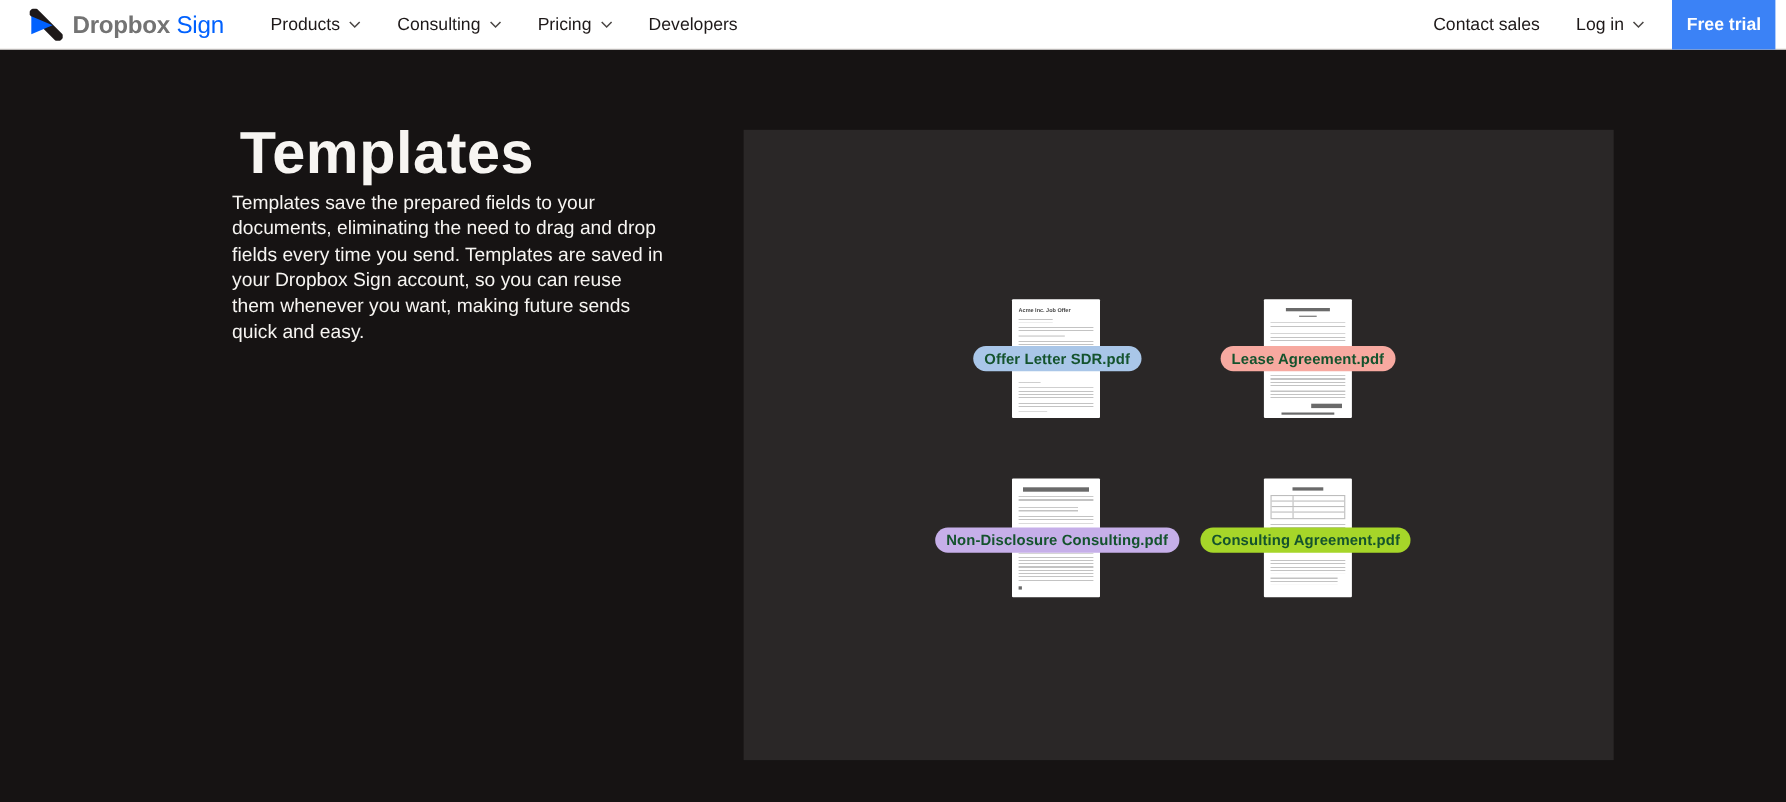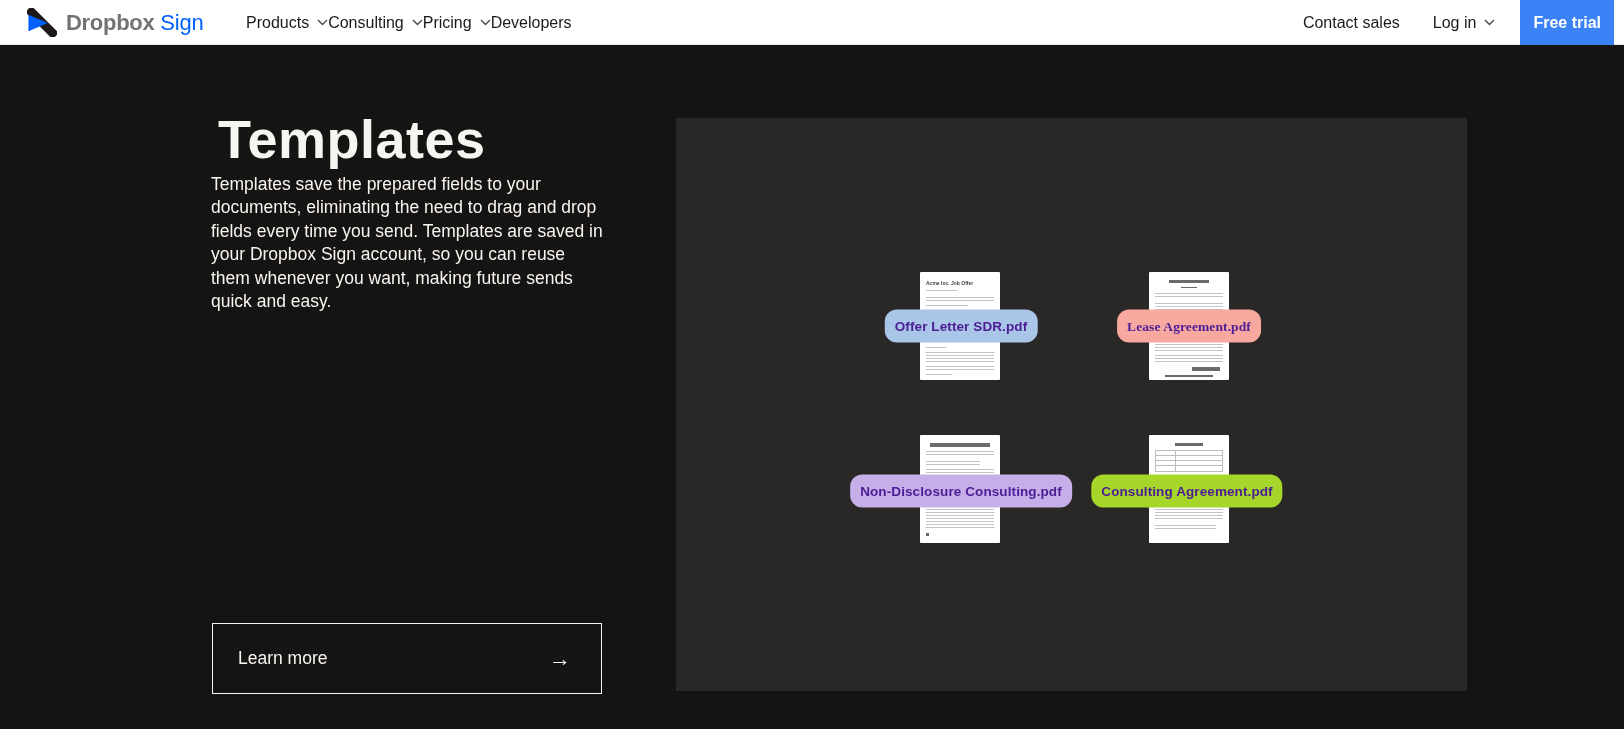--- a/index.html
+++ b/index.html
@@ -15,7 +15,7 @@
   .logo-brand { font-size:22px; font-weight:700; color:#737373; margin-left:9px; letter-spacing:-0.3px; }
   .logo-product { font-size:22px; font-weight:500; margin-left:6px; letter-spacing:-0.2px; }
 
-  .nav-links { position:absolute; left:246px; top:0; height:45px; display:flex; align-items:center; }
+  .nav-links { position:absolute; left:246px; top:0; height:45px; display:flex; align-items:center; gap:33px; }
   .nav-item { display:flex; align-items:center; gap:8px; font-size:16px; color:#1e1919; cursor:pointer; }
   .chev { display:block; }
 

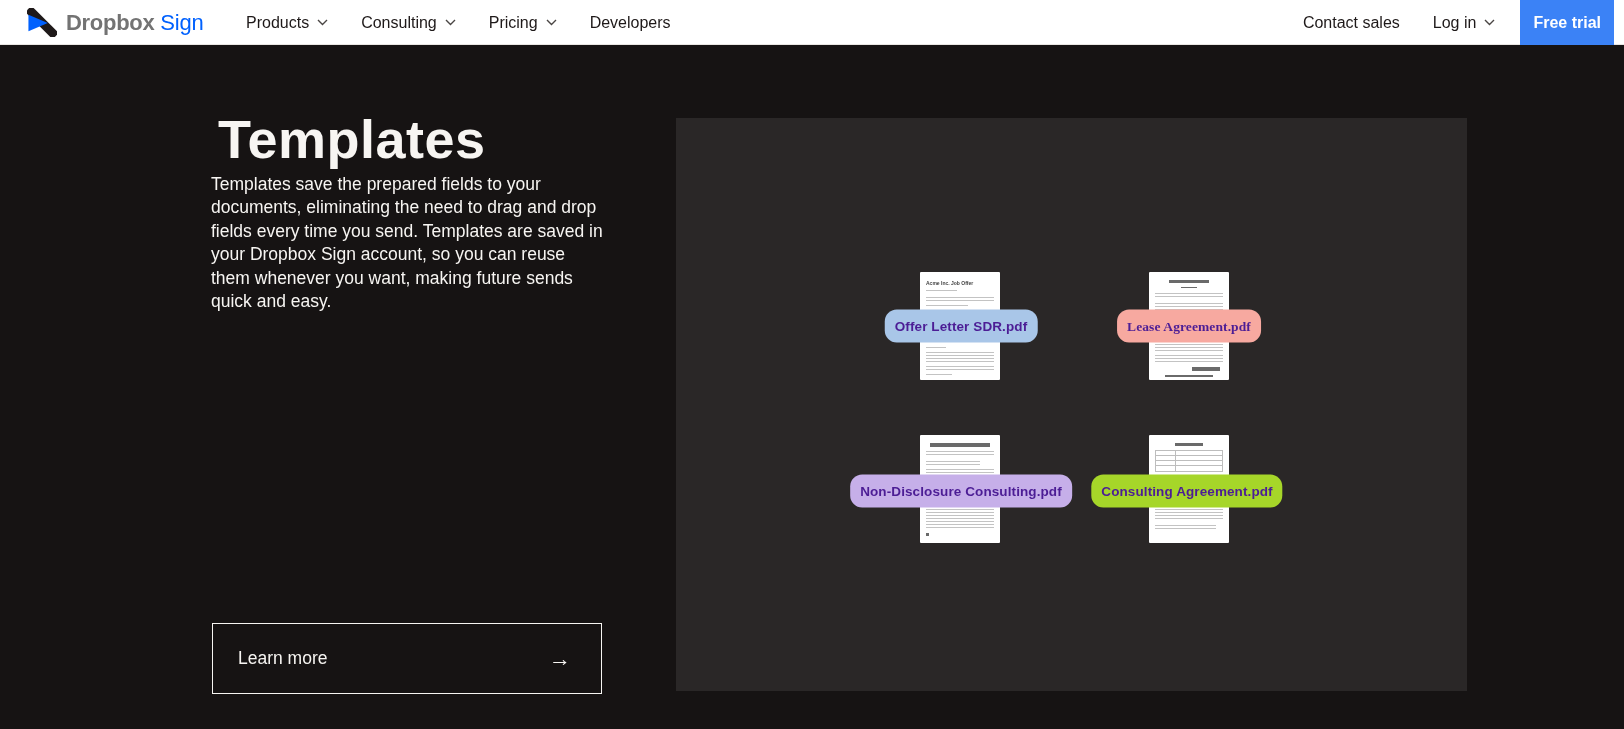--- a/index.html
+++ b/index.html
@@ -58,8 +58,8 @@
   .mini-table > div:last-child { border-bottom:none; }
   .mini-table > div > span { display:block; width:30%; border-right:1px solid #bdbdbd; }
 
-  .pill { position:absolute; height:33px; border-radius:12px; display:flex; align-items:center;
-          padding:0 10px; font-size:13.5px; font-weight:600; color:#4c1d95; white-space:nowrap;
+  .pill { position:absolute; height:23px; border-radius:12px; display:flex; align-items:center;
+          padding:0 10px; font-size:13.5px; font-weight:600; color:#14532d; white-space:nowrap;
           transform:translate(-50%,-50%); letter-spacing:0.1px; }
   .pill-1 { left:285px; top:208px; }
   .pill-2 { left:513px; top:208px;font-family:Liberation Serif, serif; }

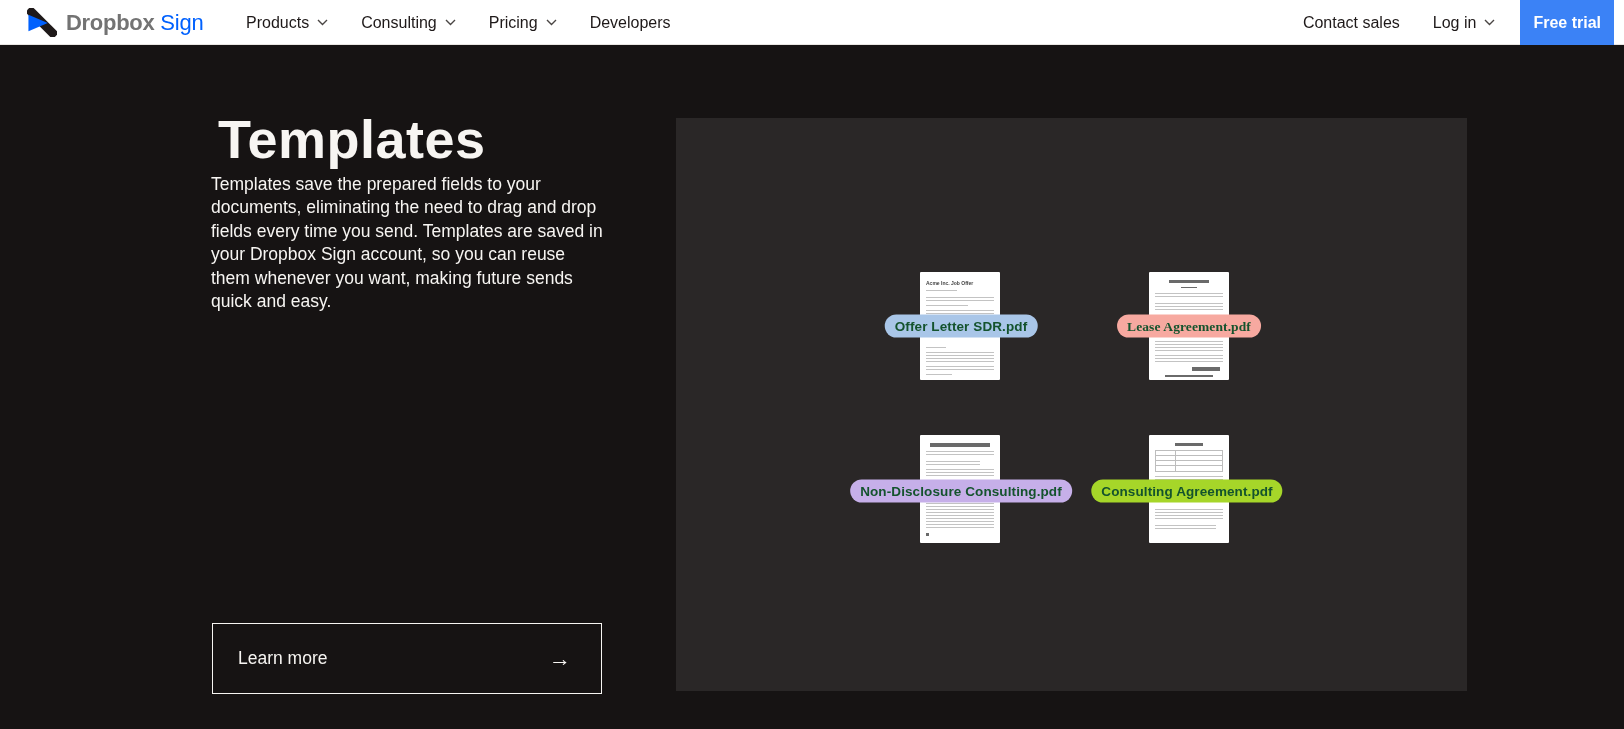--- a/index.html
+++ b/index.html
@@ -62,7 +62,7 @@
           padding:0 10px; font-size:13.5px; font-weight:600; color:#14532d; white-space:nowrap;
           transform:translate(-50%,-50%); letter-spacing:0.1px; }
   .pill-1 { left:285px; top:208px; }
-  .pill-2 { left:513px; top:208px;font-family:Liberation Serif, serif; }
+  .pill-2 { left:513px; top:208px; }
   .pill-3 { left:285px; top:373px; }
   .pill-4 { left:511px; top:373px; }
 </style>

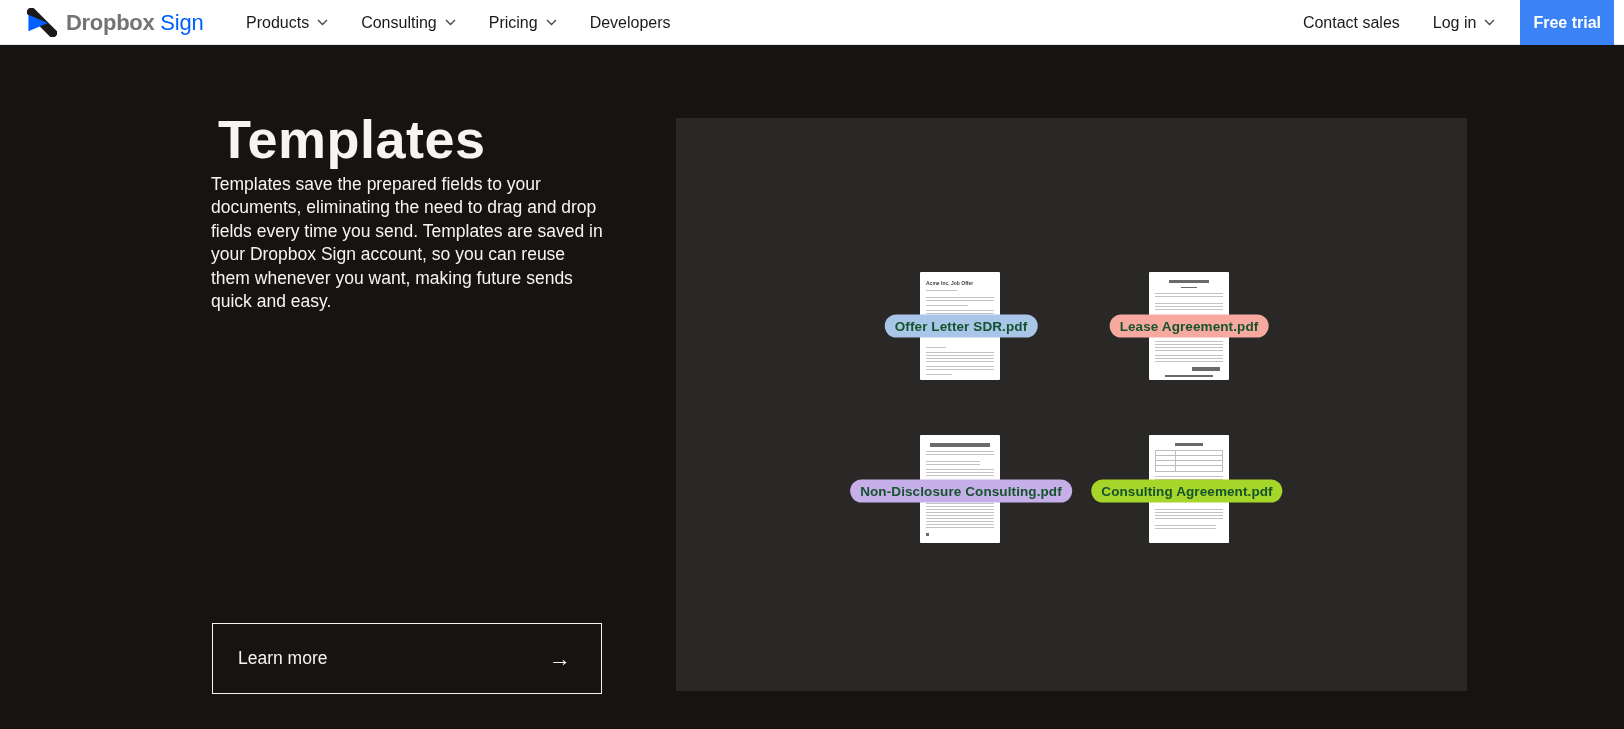--- a/index.html
+++ b/index.html
@@ -122,10 +122,6 @@
 
   <p class="hero-desc" style="color: rgb(247, 245, 242);">Templates save the prepared fields to your documents, eliminating the need to drag and drop fields every time you send. Templates are saved in your Dropbox Sign account, so you can reuse them whenever you want, making future sends quick and easy.</p>
 
-  <button class="learn-more">
-    <span>Learn more</span>
-    <span class="arrow-glyph">→</span>
-  </button>
 
   <section class="showcase" style="background-color: rgb(42, 39, 39);">
 

